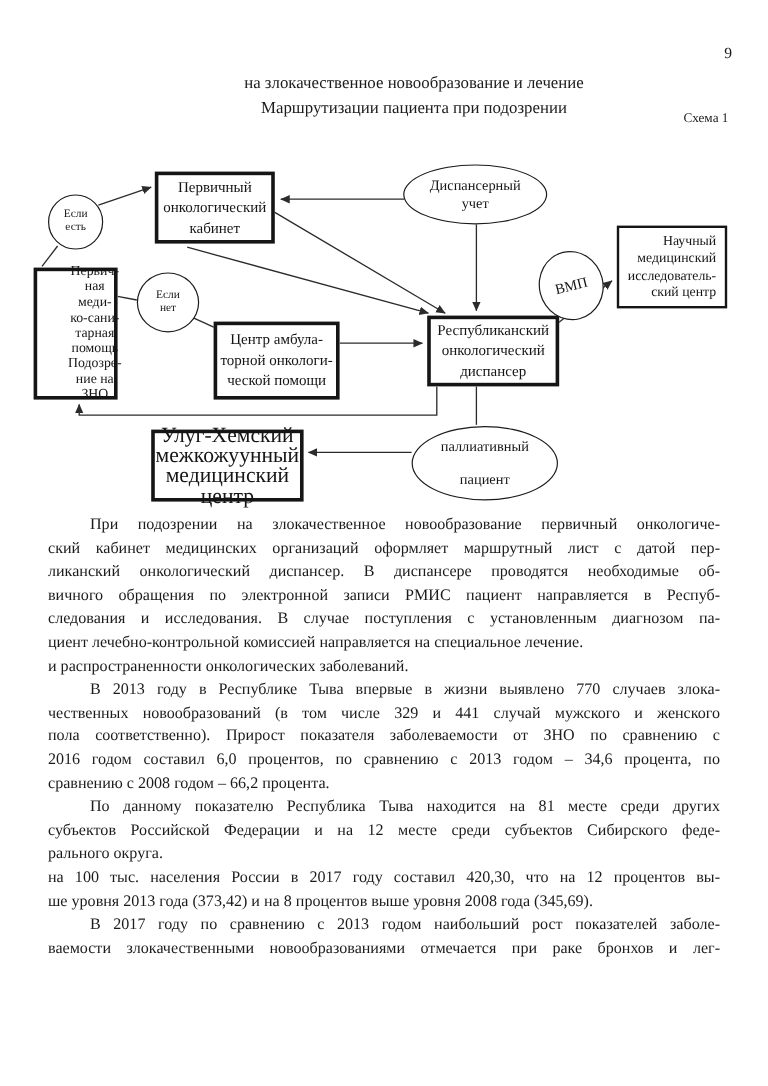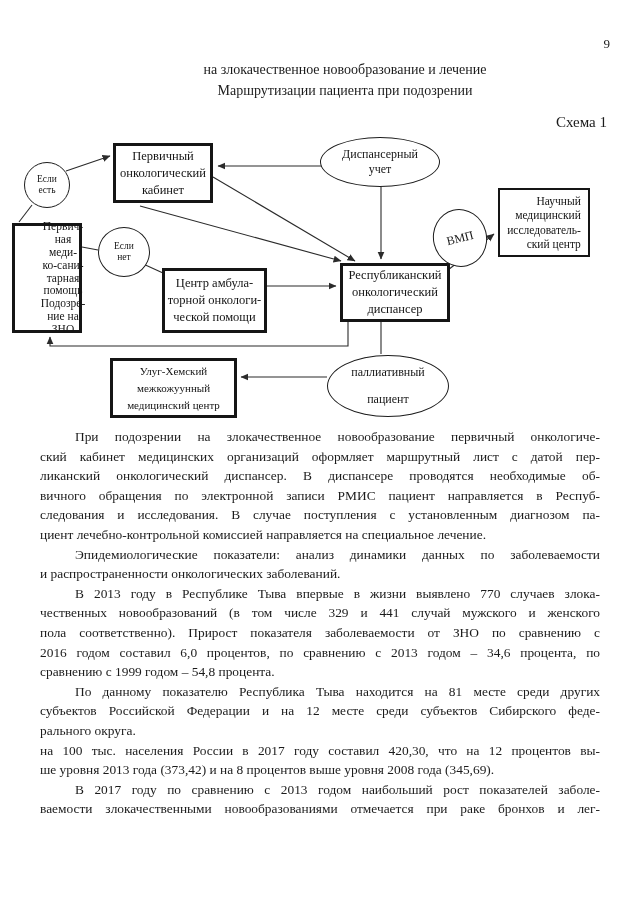--- a/index.html
+++ b/index.html
@@ -21,8 +21,8 @@
     text-align:center;font-size:14px;line-height:21px;
   }
   .schema-label{
-    position:absolute;top:114px;right:33px;
-    font-size:15px;
+    position:absolute;top:93px;right:33px;
+    font-size:11px;
   }
   
   .diagram{position:absolute;left:0;top:0;width:592px;height:905px;}

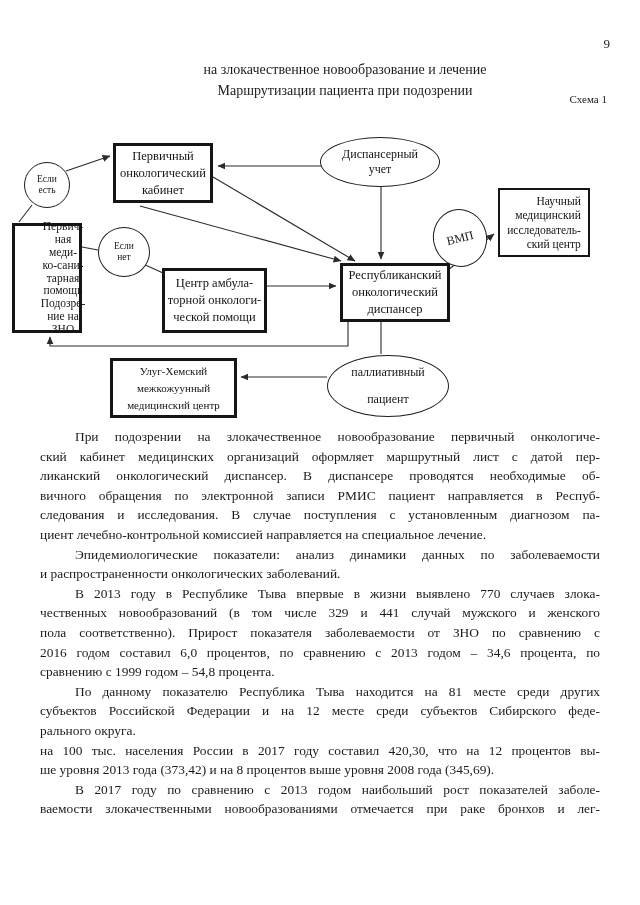--- a/index.html
+++ b/index.html
@@ -25,7 +25,7 @@
     font-size:11px;
   }
   
-  .diagram{position:absolute;left:0;top:0;width:592px;height:905px;}
+  .diagram{position:absolute;left:16px;top:0;width:592px;height:905px;}
   .flow-svg{position:absolute;left:0;top:0;width:640px;height:905px;}
   .node{
     position:absolute;

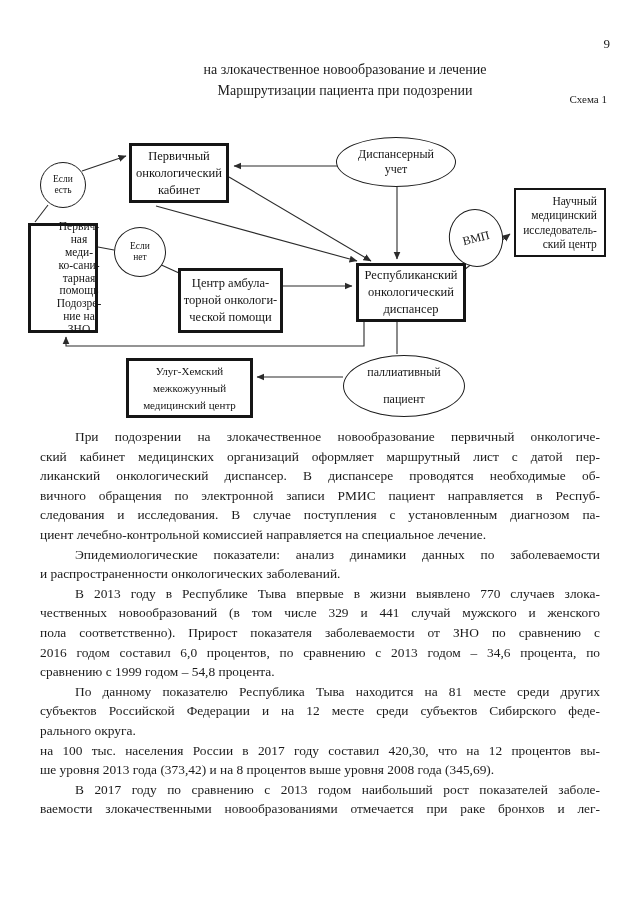--- a/index.html
+++ b/index.html
@@ -48,7 +48,7 @@
   .n-dispensary{left:340px;top:263px;width:110px;height:59px;font-size:12.5px;line-height:17px;}
   .n-vmp{left:433px;top:209px;width:54px;height:58px;font-size:12px;transform:rotate(-14deg);}
   .n-research{left:498px;top:188px;width:92px;height:69px;font-size:11.5px;line-height:14.5px;border-width:2.5px;text-align:right;}
-  .n-ulug{left:110px;top:358px;width:127px;height:60px;font-size:11px;line-height:17px;}
+  .n-ulug{left:110px;top:358px;width:127px;height:60px;font-size:18px;line-height:17px;}
   .n-palliative{left:327px;top:355px;width:122px;height:62px;font-size:12px;line-height:27px;}
 
   

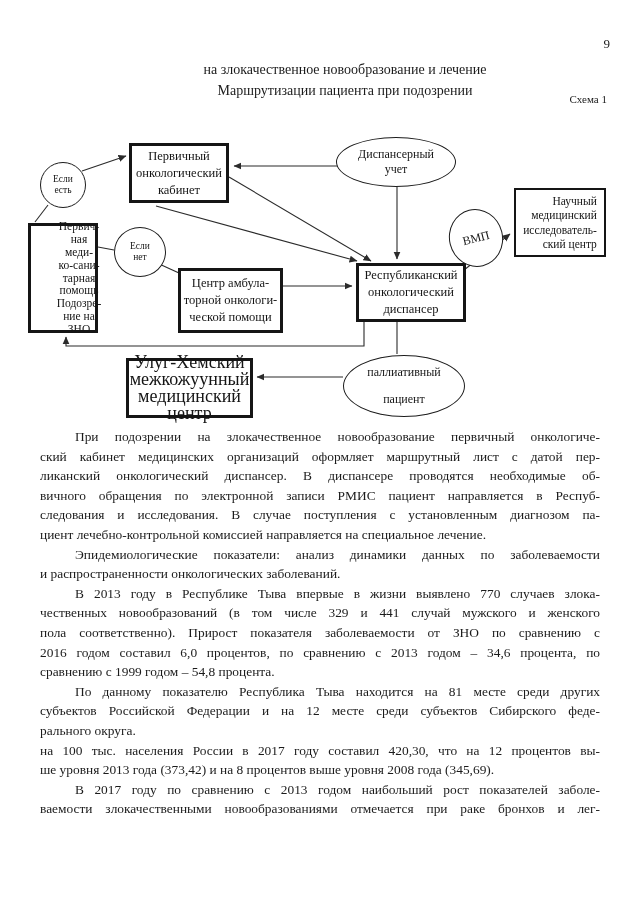--- a/index.html
+++ b/index.html
@@ -175,7 +175,6 @@
     <div class="tline j">следования и исследования. В случае поступления с установленным диагнозом па-</div>
     <div class="tline">циент лечебно-контрольной комиссией направляется на специальное лечение.</div>
 
-    <div class="tline j indent">Эпидемиологические показатели: анализ динамики данных по заболеваемости</div>
     <div class="tline">и распространенности онкологических заболеваний.</div>
 
     <div class="tline j indent">В 2013 году в Республике Тыва впервые в жизни выявлено 770 случаев злока-</div>

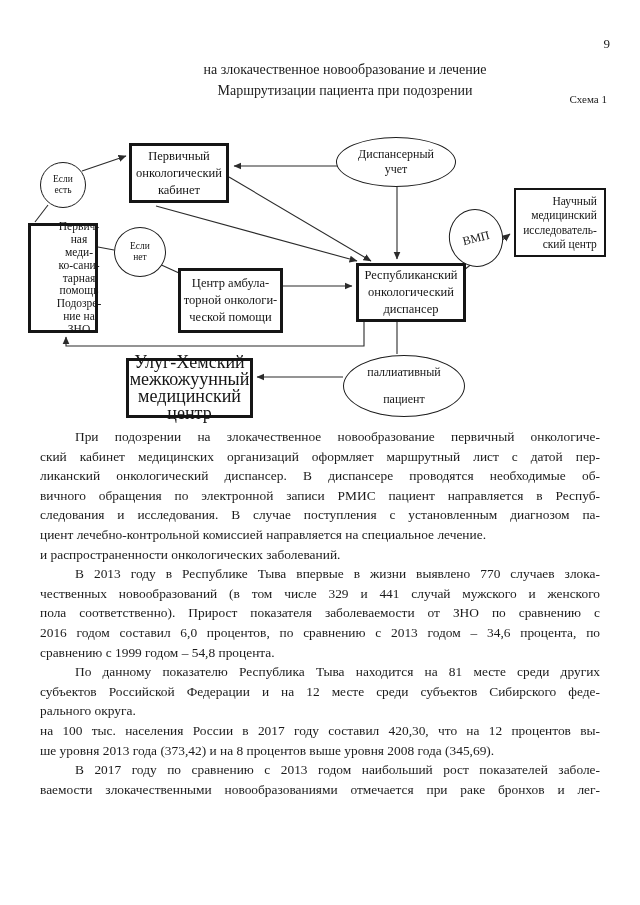--- a/index.html
+++ b/index.html
@@ -181,7 +181,7 @@
     <div class="tline j">чественных новообразований (в том числе 329 и 441 случай мужского и женского</div>
     <div class="tline j">пола соответственно). Прирост показателя заболеваемости от ЗНО по сравнению с</div>
     <div class="tline j">2016 годом составил 6,0 процентов, по сравнению с 2013 годом – 34,6 процента, по</div>
-    <div class="tline">сравнению с 1999 годом – 54,8 процента.</div>
+    <div class="tline">сравнению с 2008 годом – 66,2 процента.</div>
 
     <div class="tline j indent">По данному показателю Республика Тыва находится на 81 месте среди других</div>
     <div class="tline j">субъектов Российской Федерации и на 12 месте среди субъектов Сибирского феде-</div>

